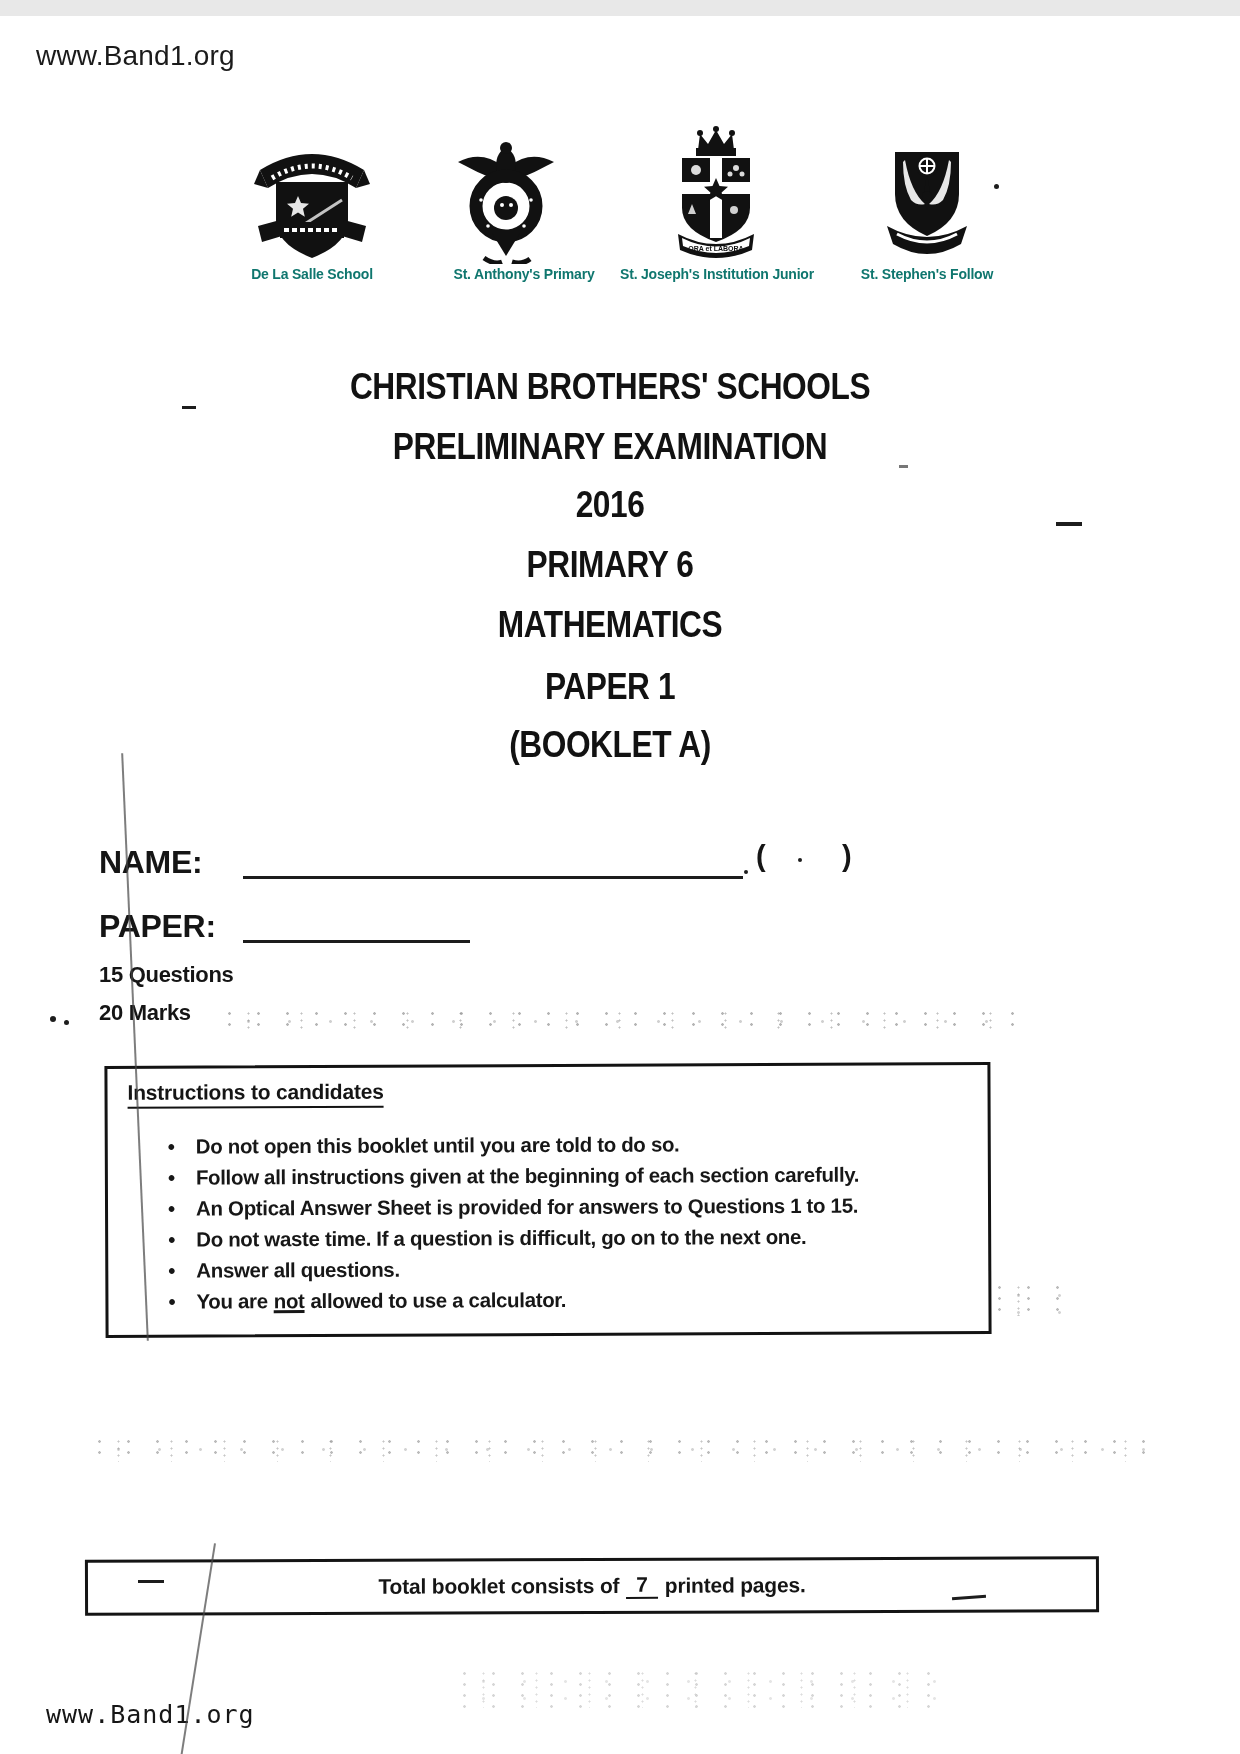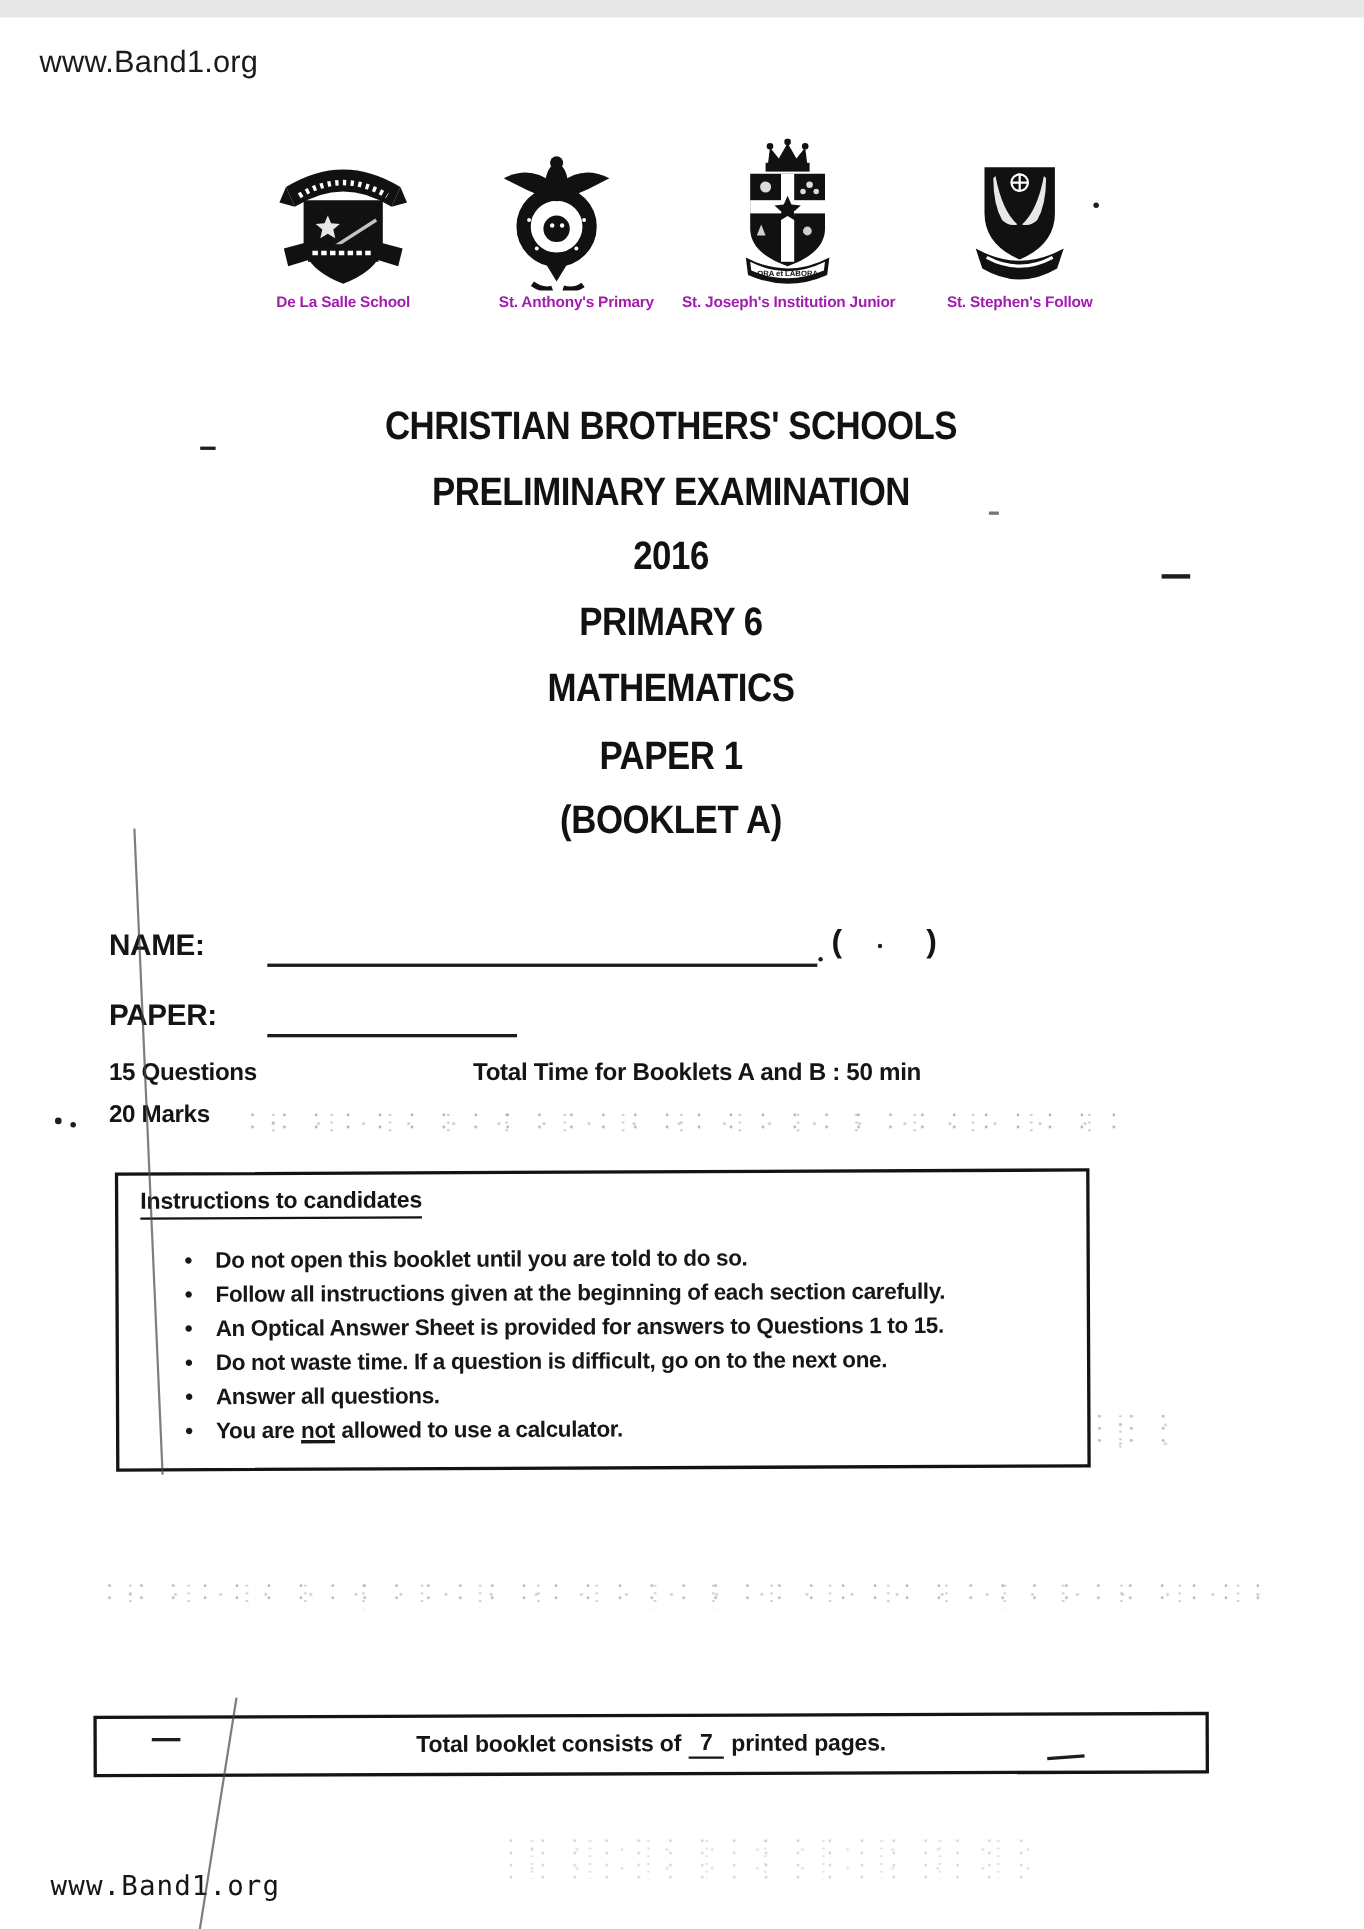--- a/index.html
+++ b/index.html
@@ -14,7 +14,7 @@
   
   .crest{position:absolute;}
   .school-label{position:absolute;top:250px;transform:translateX(-50%);white-space:nowrap;
-                font-size:14px;font-weight:700;letter-spacing:-.2px;color:#a21caf;}
+                font-size:14px;font-weight:700;letter-spacing:-.2px;color:#0f766e;}
 
   
   .titleblock{position:absolute;left:280px;top:0;width:660px;}

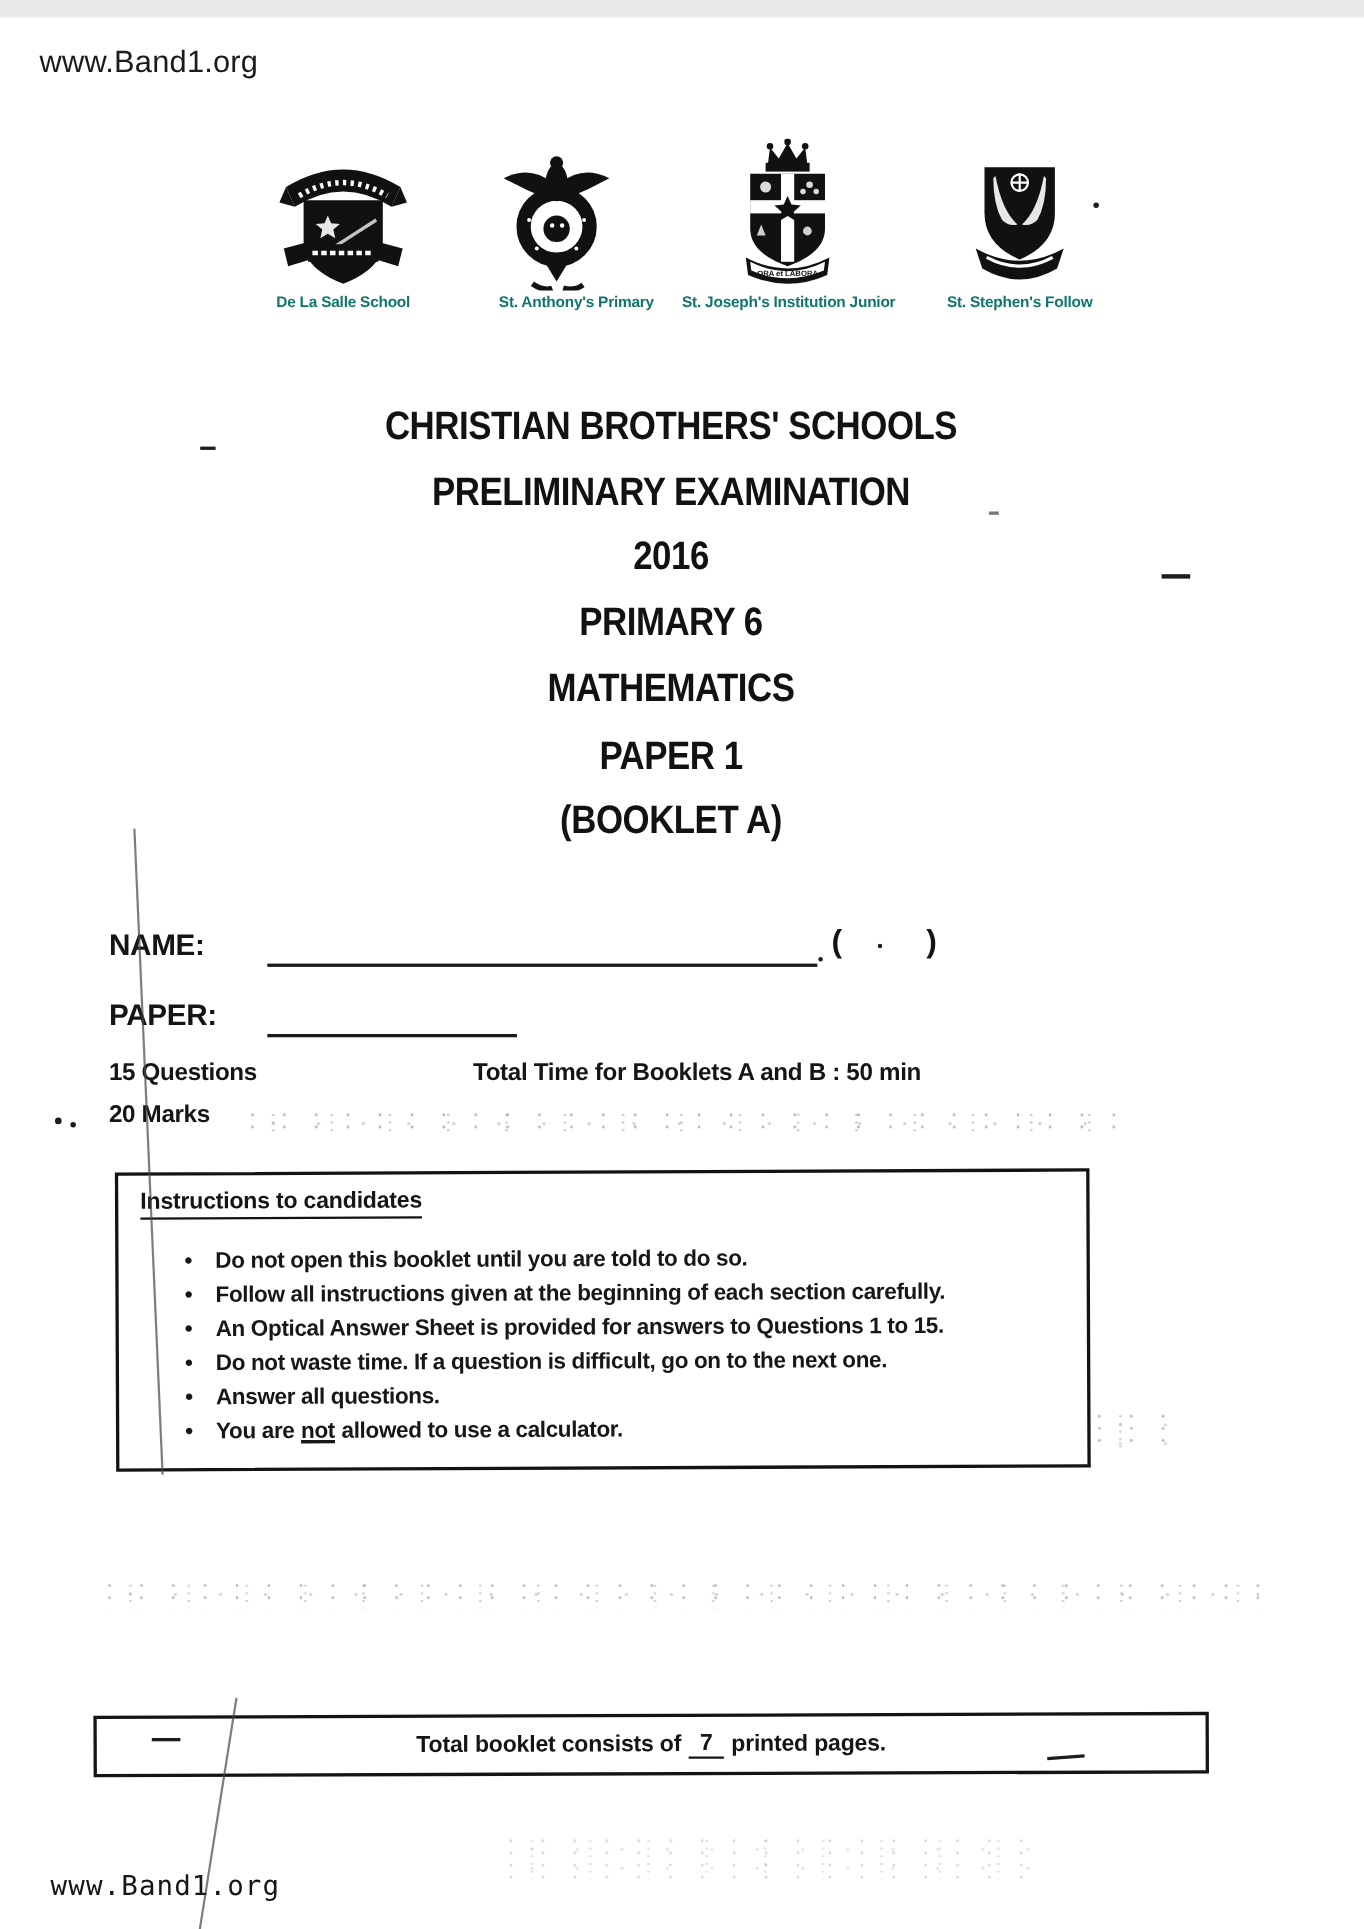--- a/index.html
+++ b/index.html
@@ -22,7 +22,7 @@
          letter-spacing:-.5px;transform:scaleX(.88);transform-origin:center;color:#121212;}
 
   
-  .lbl{position:absolute;font-size:27px;font-weight:700;letter-spacing:-.3px;}
+  .lbl{position:absolute;font-size:32px;font-weight:700;letter-spacing:-.3px;}
   .fill-line{position:absolute;border-bottom:3px solid #1c1c1c;height:28px;}
   .paren{position:absolute;font-size:29px;font-weight:700;}
 

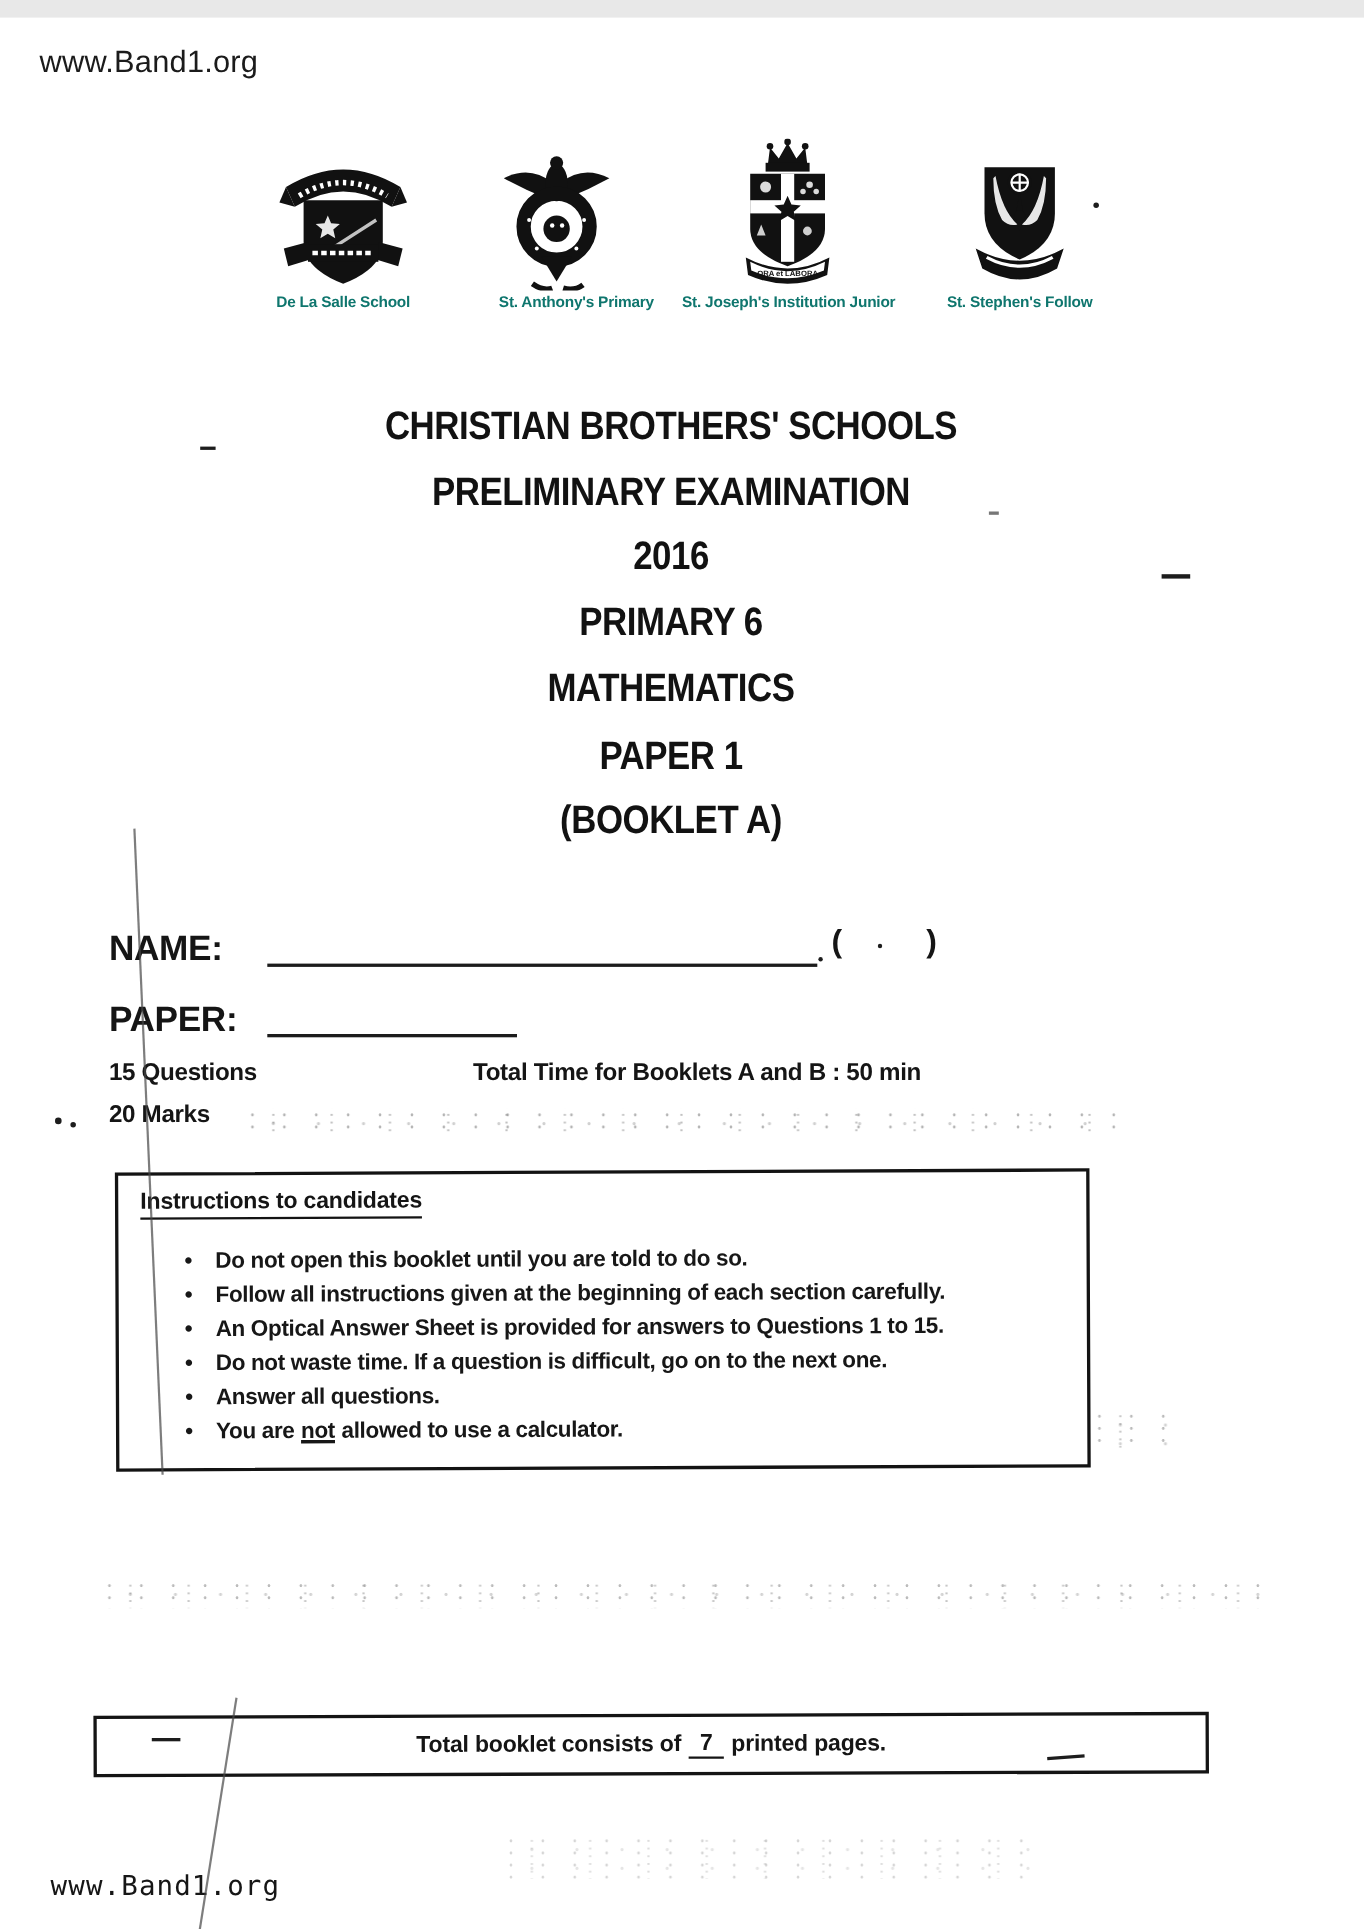--- a/index.html
+++ b/index.html
@@ -160,7 +160,6 @@
 
   <span class="sumtext" style="left:99px;top:946px">15 Questions</span>
   <span class="sumtext" style="left:99px;top:984px">20 Marks</span>
-  <span class="sumtext" style="left:430px;top:946px">Total Time for Booklets A and B : 50 min</span>
 
   <div class="instr-box">
     <div class="instr-head">Instructions to candidates</div>

